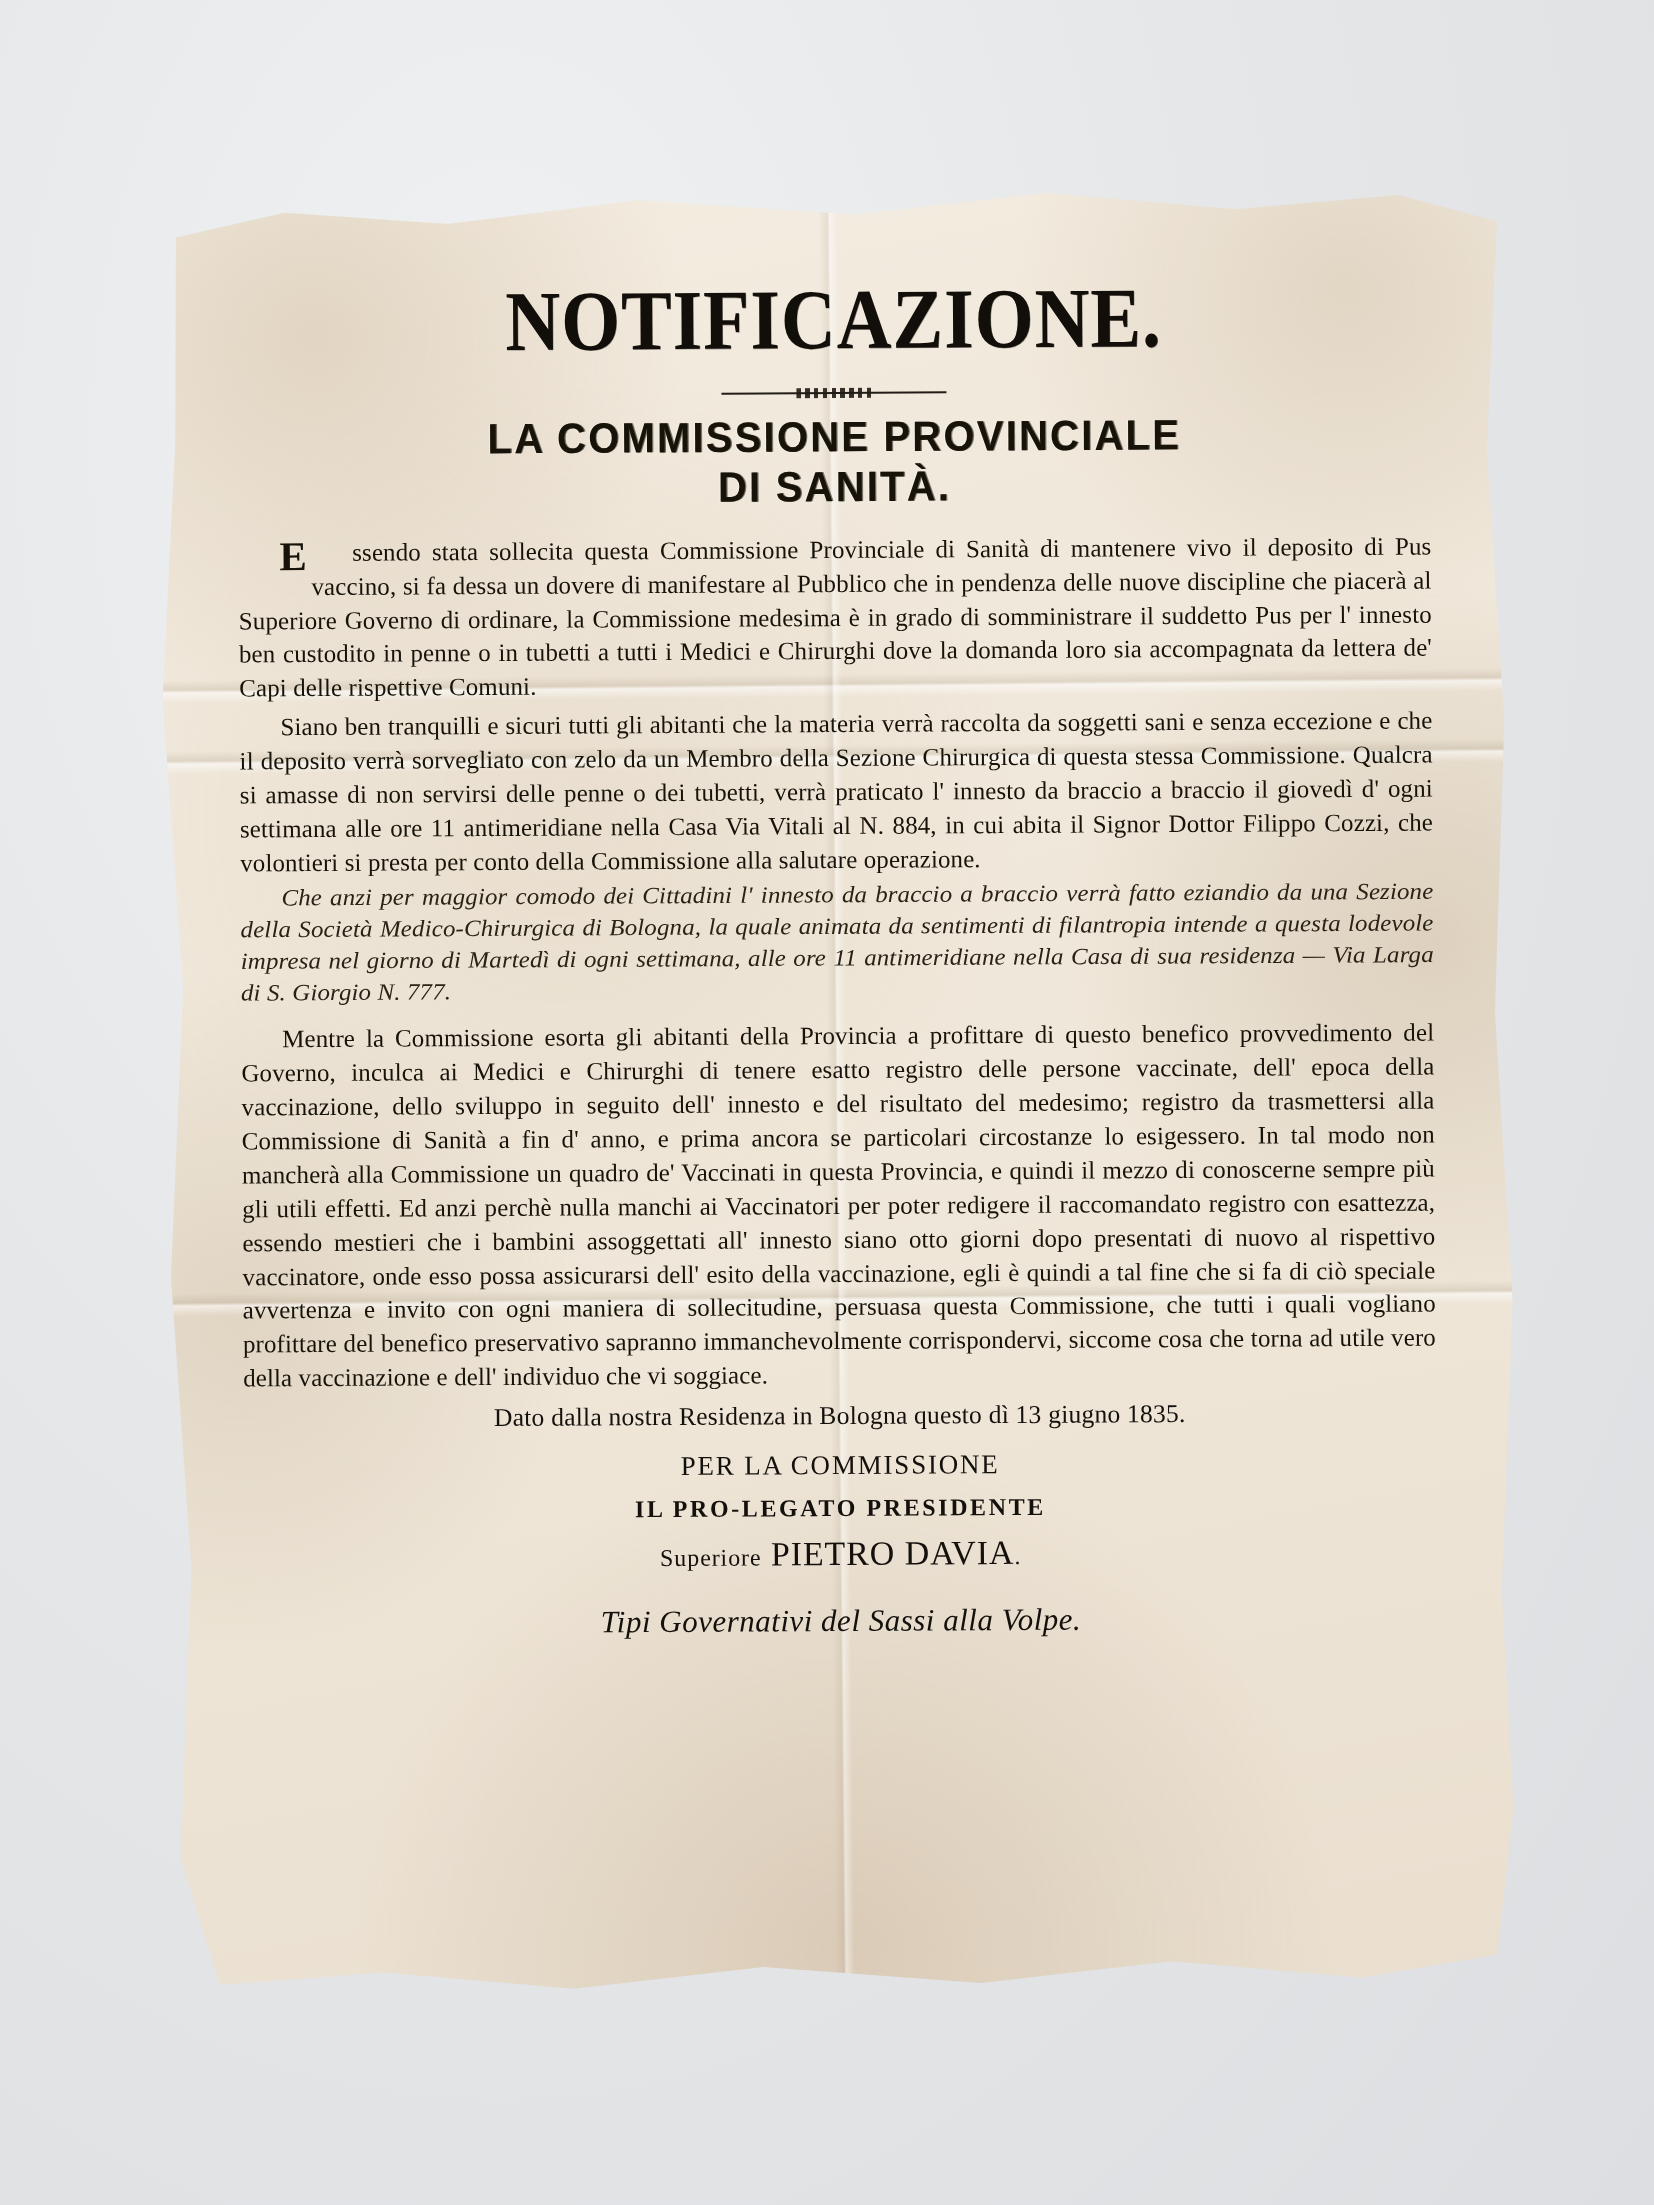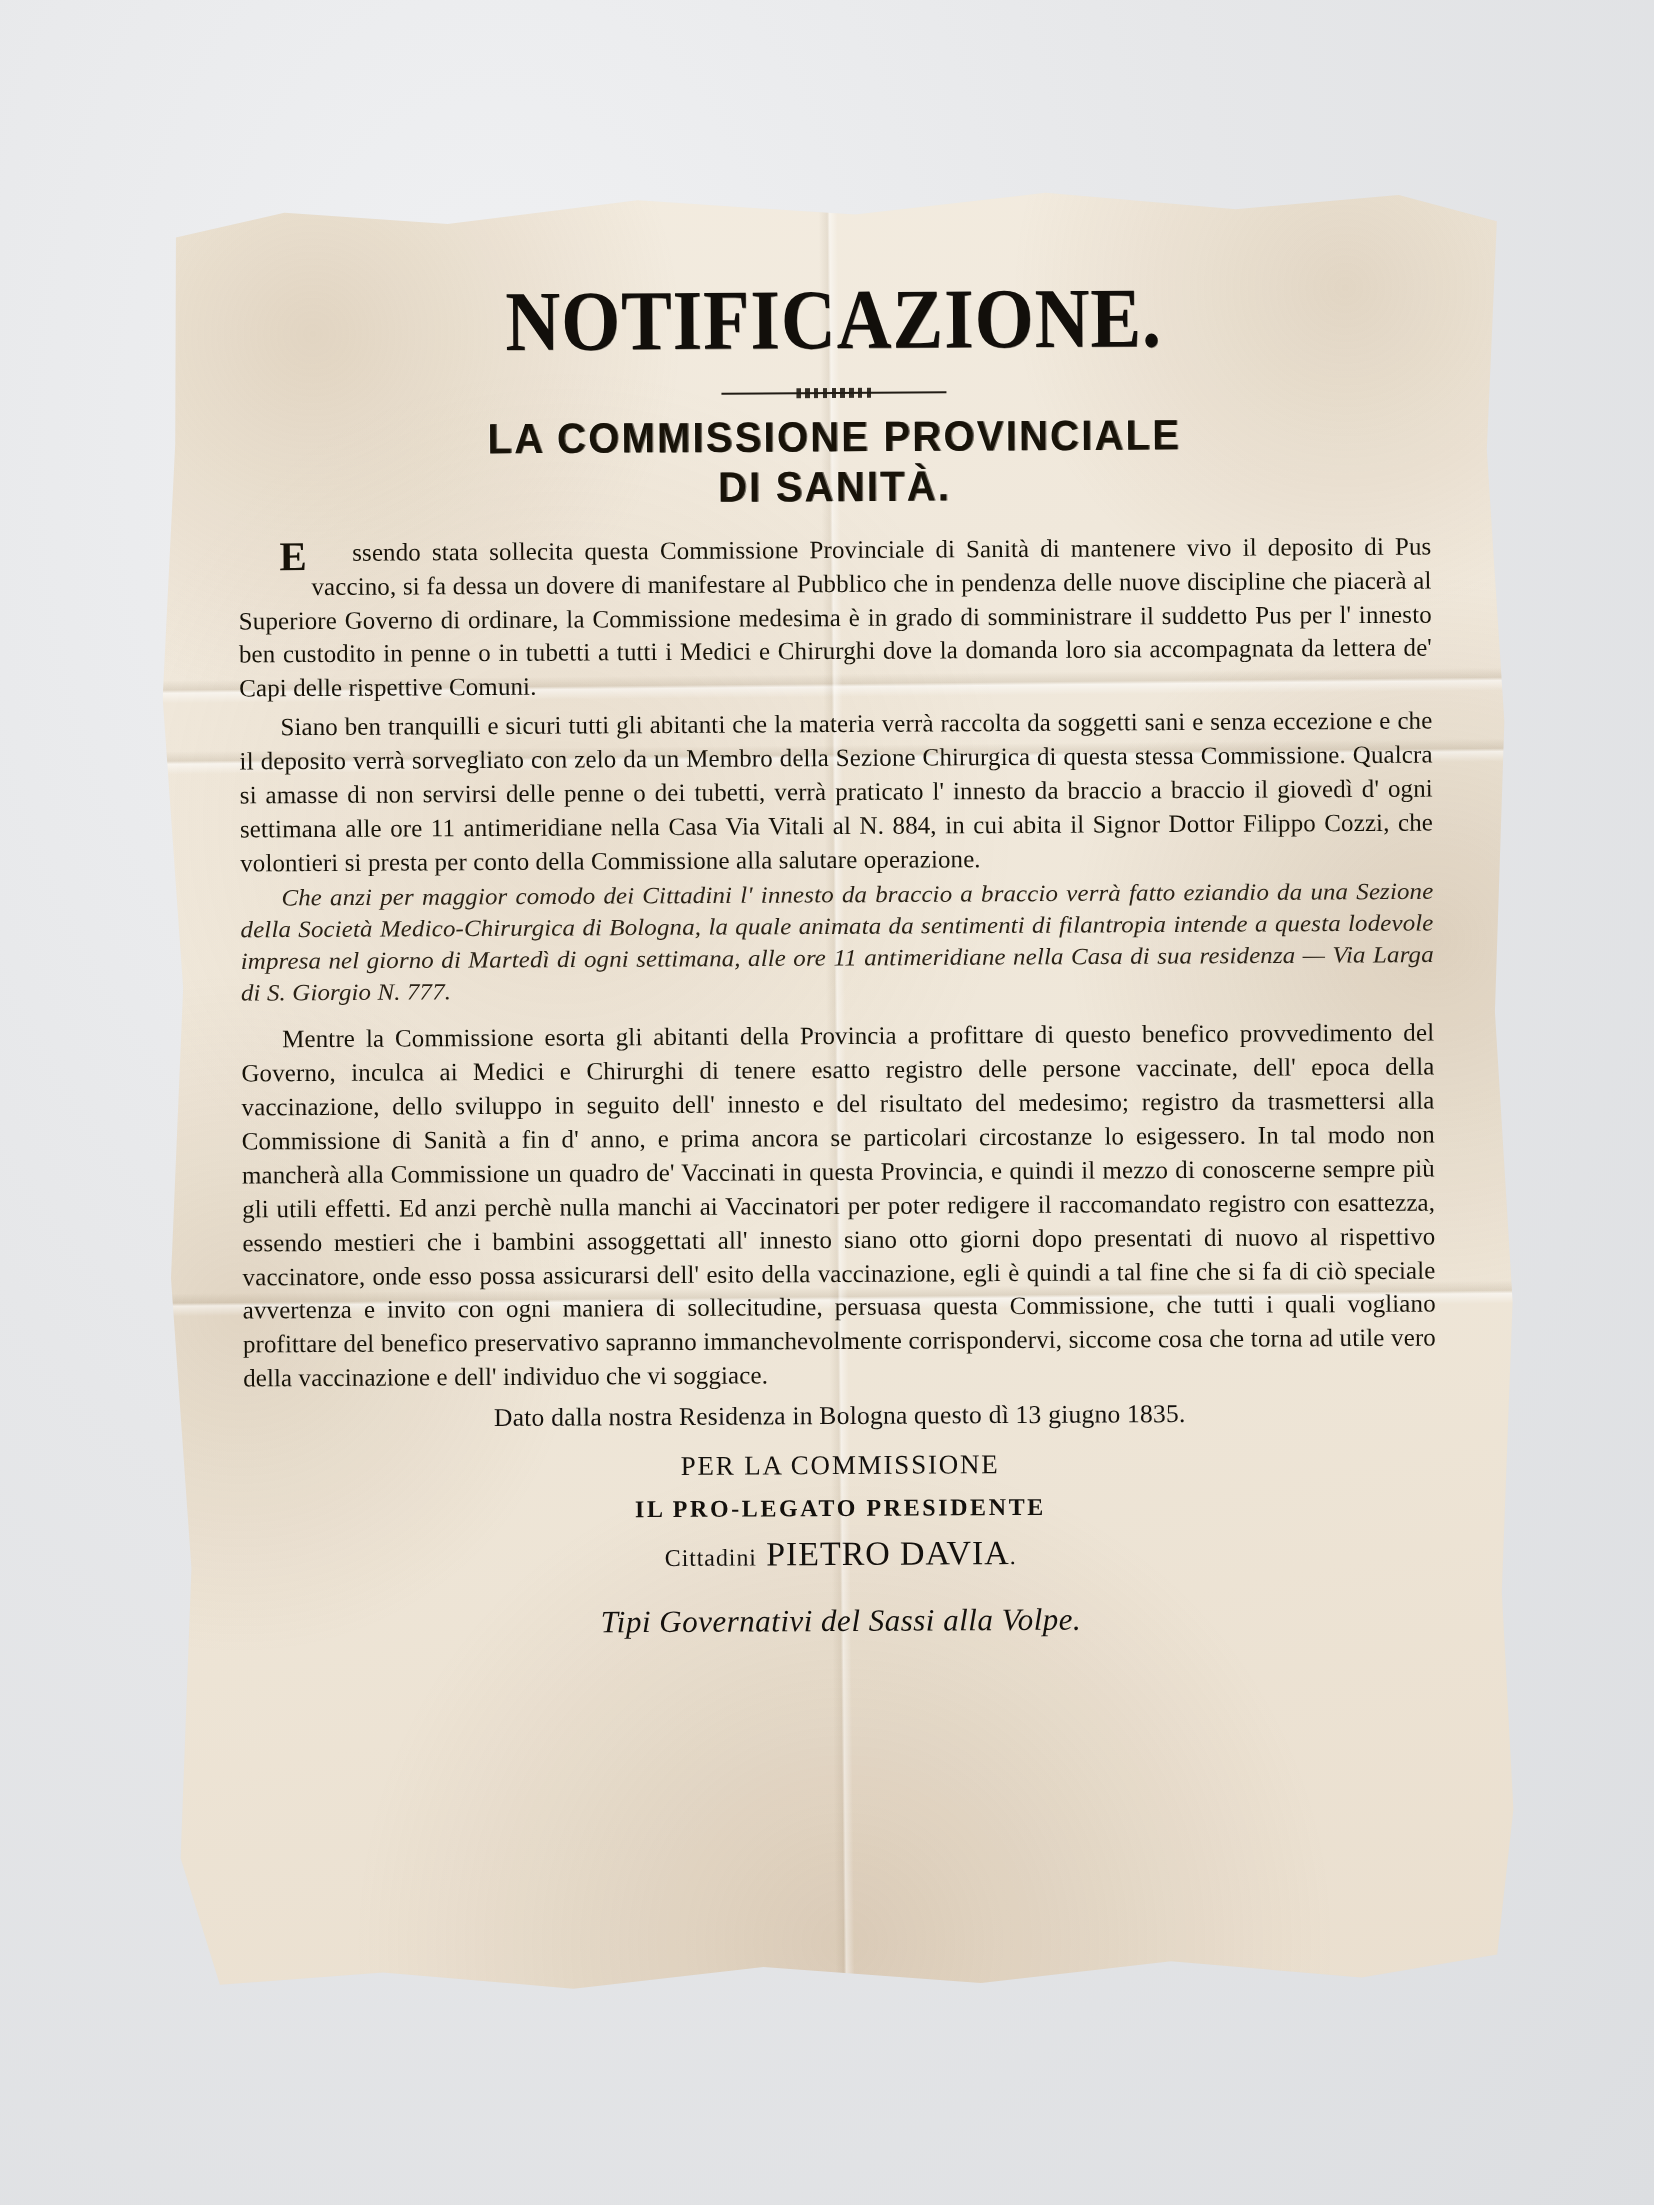--- a/index.html
+++ b/index.html
@@ -267,7 +267,7 @@
     <div class="prolegato">IL PRO-LEGATO PRESIDENTE</div>
 
     <div class="signature">
-      <span class="small">Cittadini</span>
+      <span class="small">Superiore</span>
       <span>PIETRO DAVIA</span><span class="small">.</span>
     </div>
 

